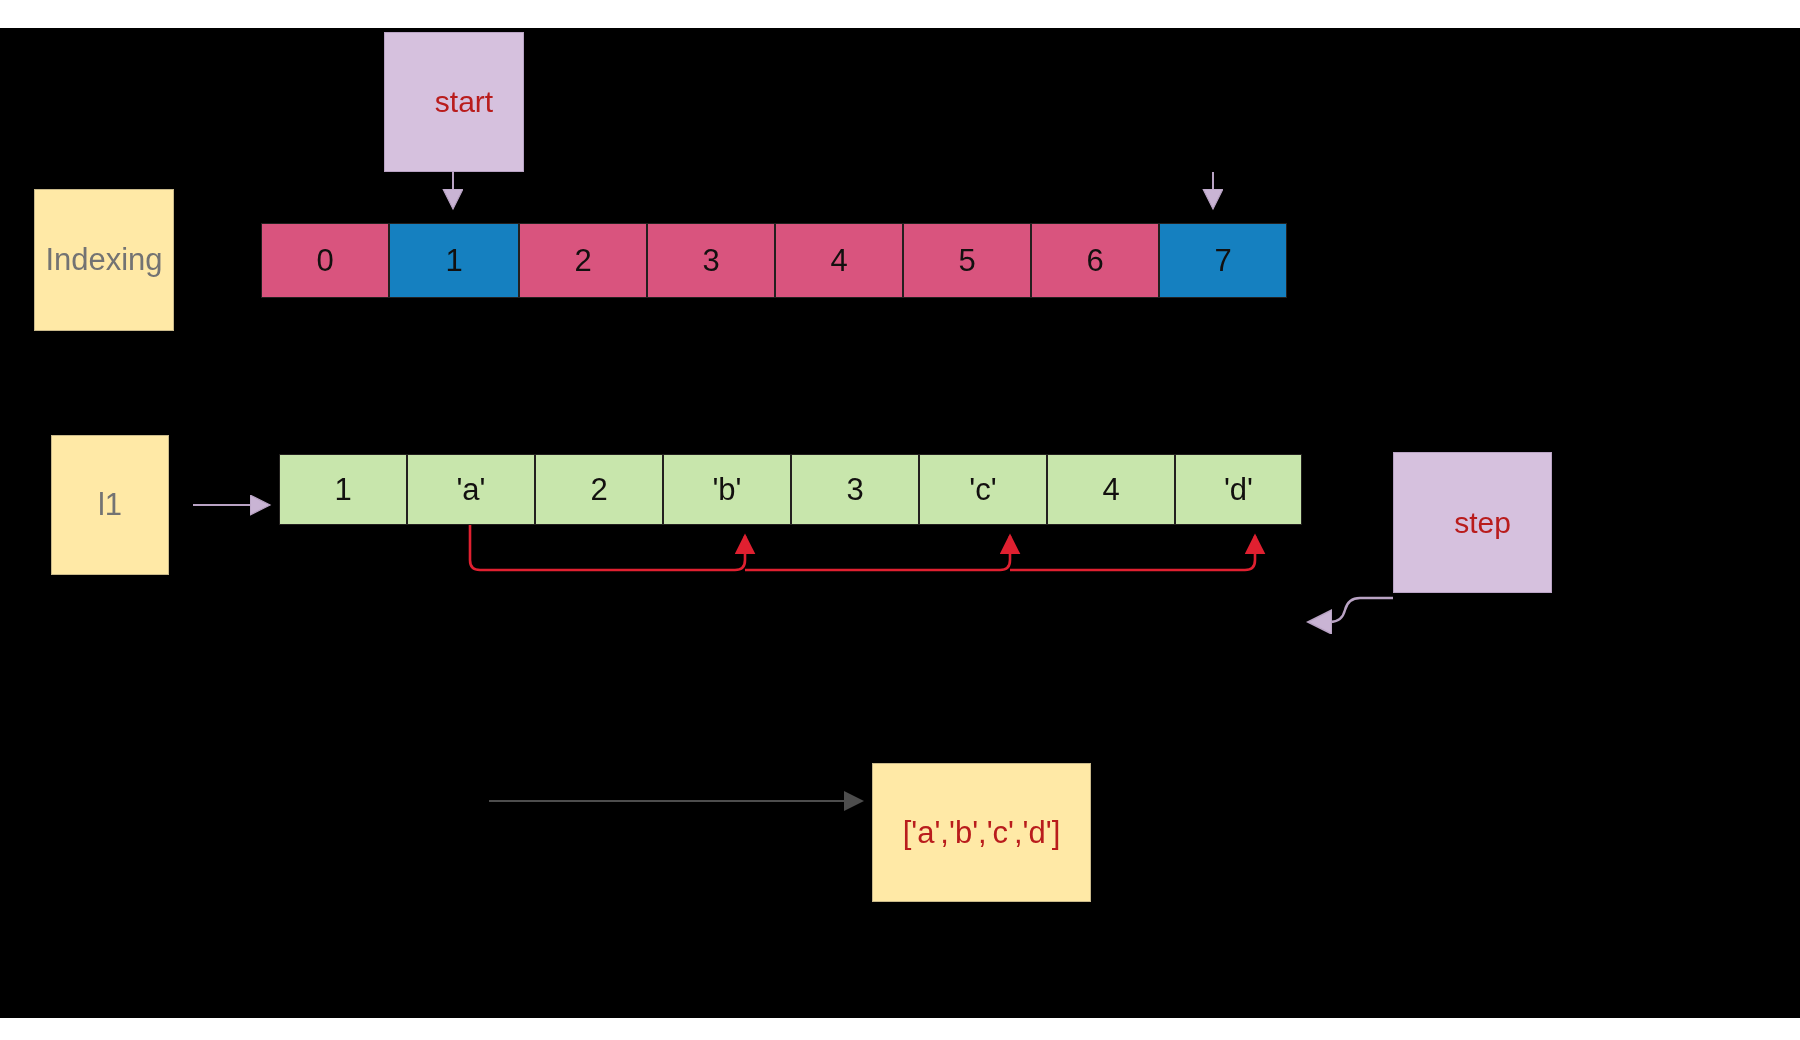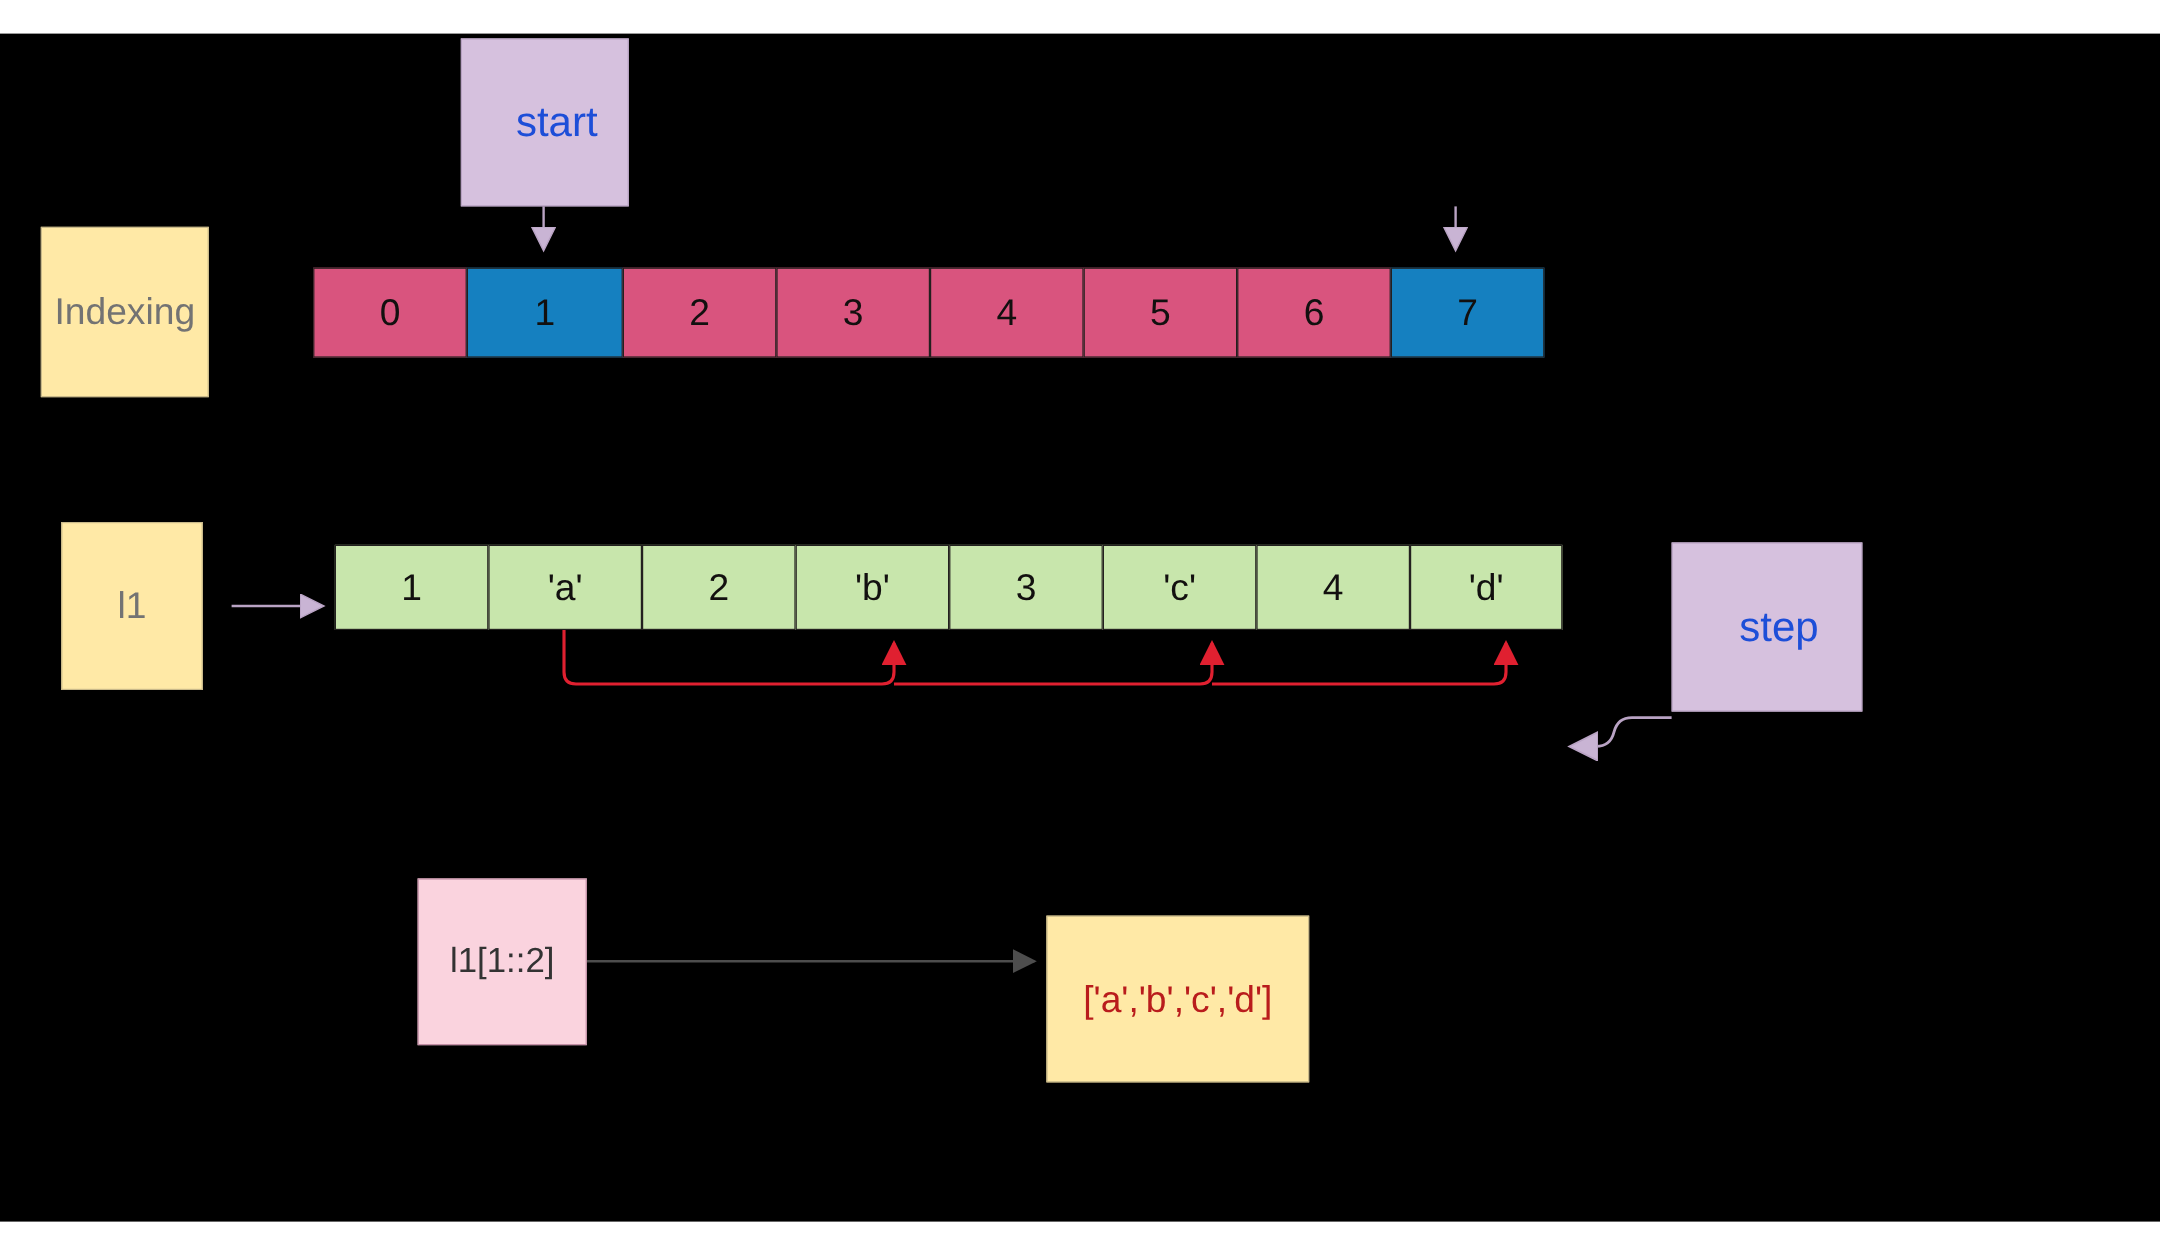--- a/index.html
+++ b/index.html
@@ -16,7 +16,7 @@
   .box{position:absolute;box-sizing:border-box;display:flex;align-items:center;justify-content:center;}
 
   .purplebox{
-    background:#d6c1de;border:1px solid #b9a3c4;color:#1d4ed8;font-size:35px;padding-left:20px;
+    background:#d6c1de;border:1px solid #b9a3c4;color:#b91c1c;font-size:30px;padding-left:20px;
   }
   .yellowbox{
     background:#ffe9a6;border:1px solid #c9b98a;color:#737373;font-size:31px;

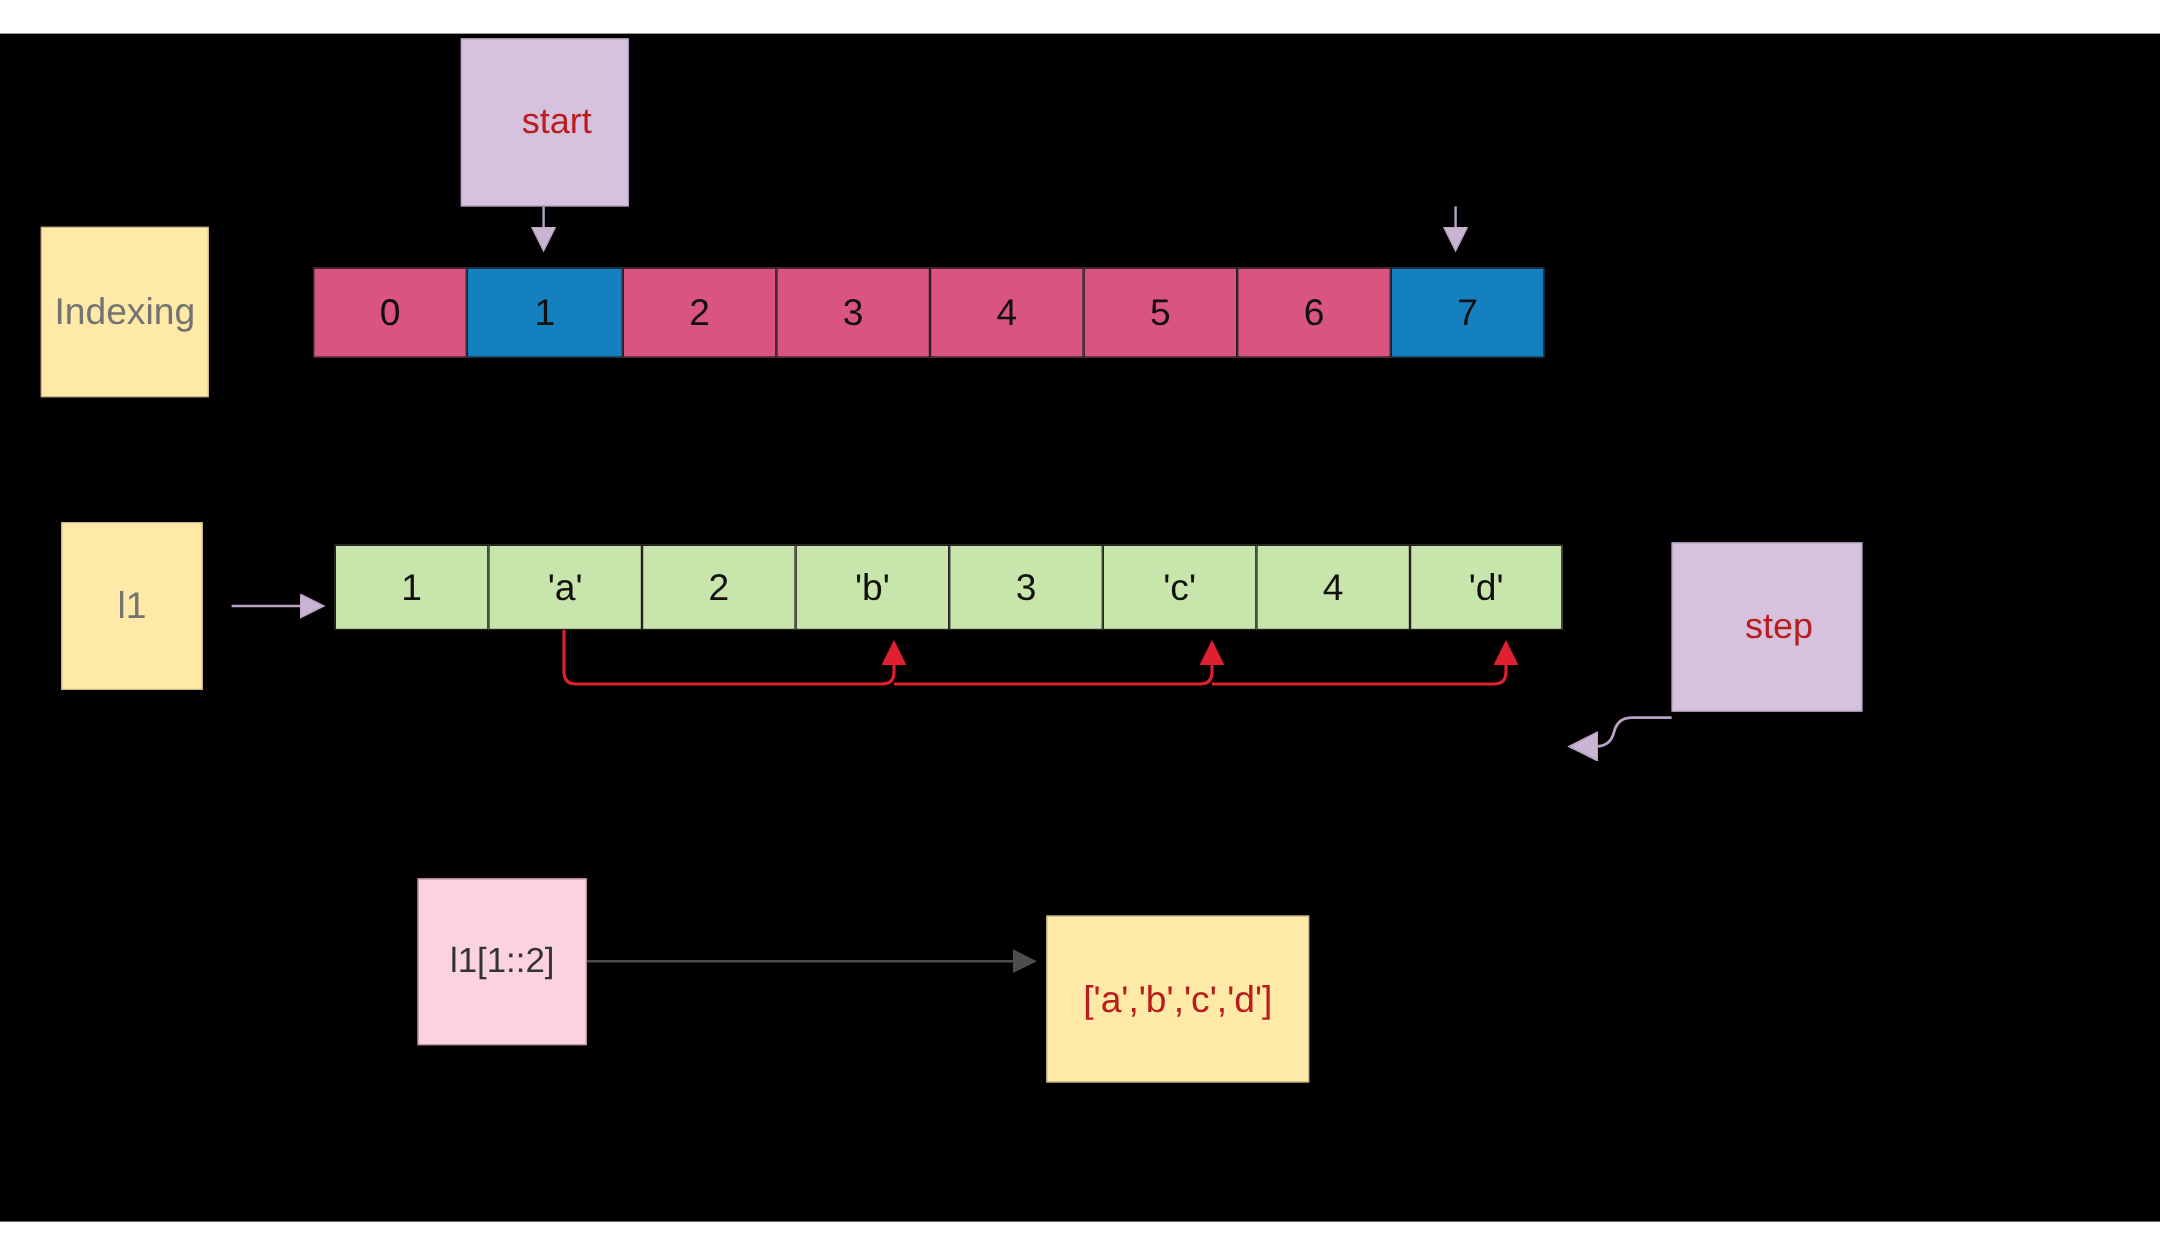--- a/index.html
+++ b/index.html
@@ -160,9 +160,6 @@
     <span>step</span>
   </div>
 
-  <div class="box pinkbox" style="left:348px;top:732px;width:141px;height:139px;">
-    <span>l1[1::2]</span>
-  </div>
 
   <div class="box yellowbox dark" style="left:872px;top:732px;width:219px;height:139px;">
     <span>['a','b','c','d']</span>

